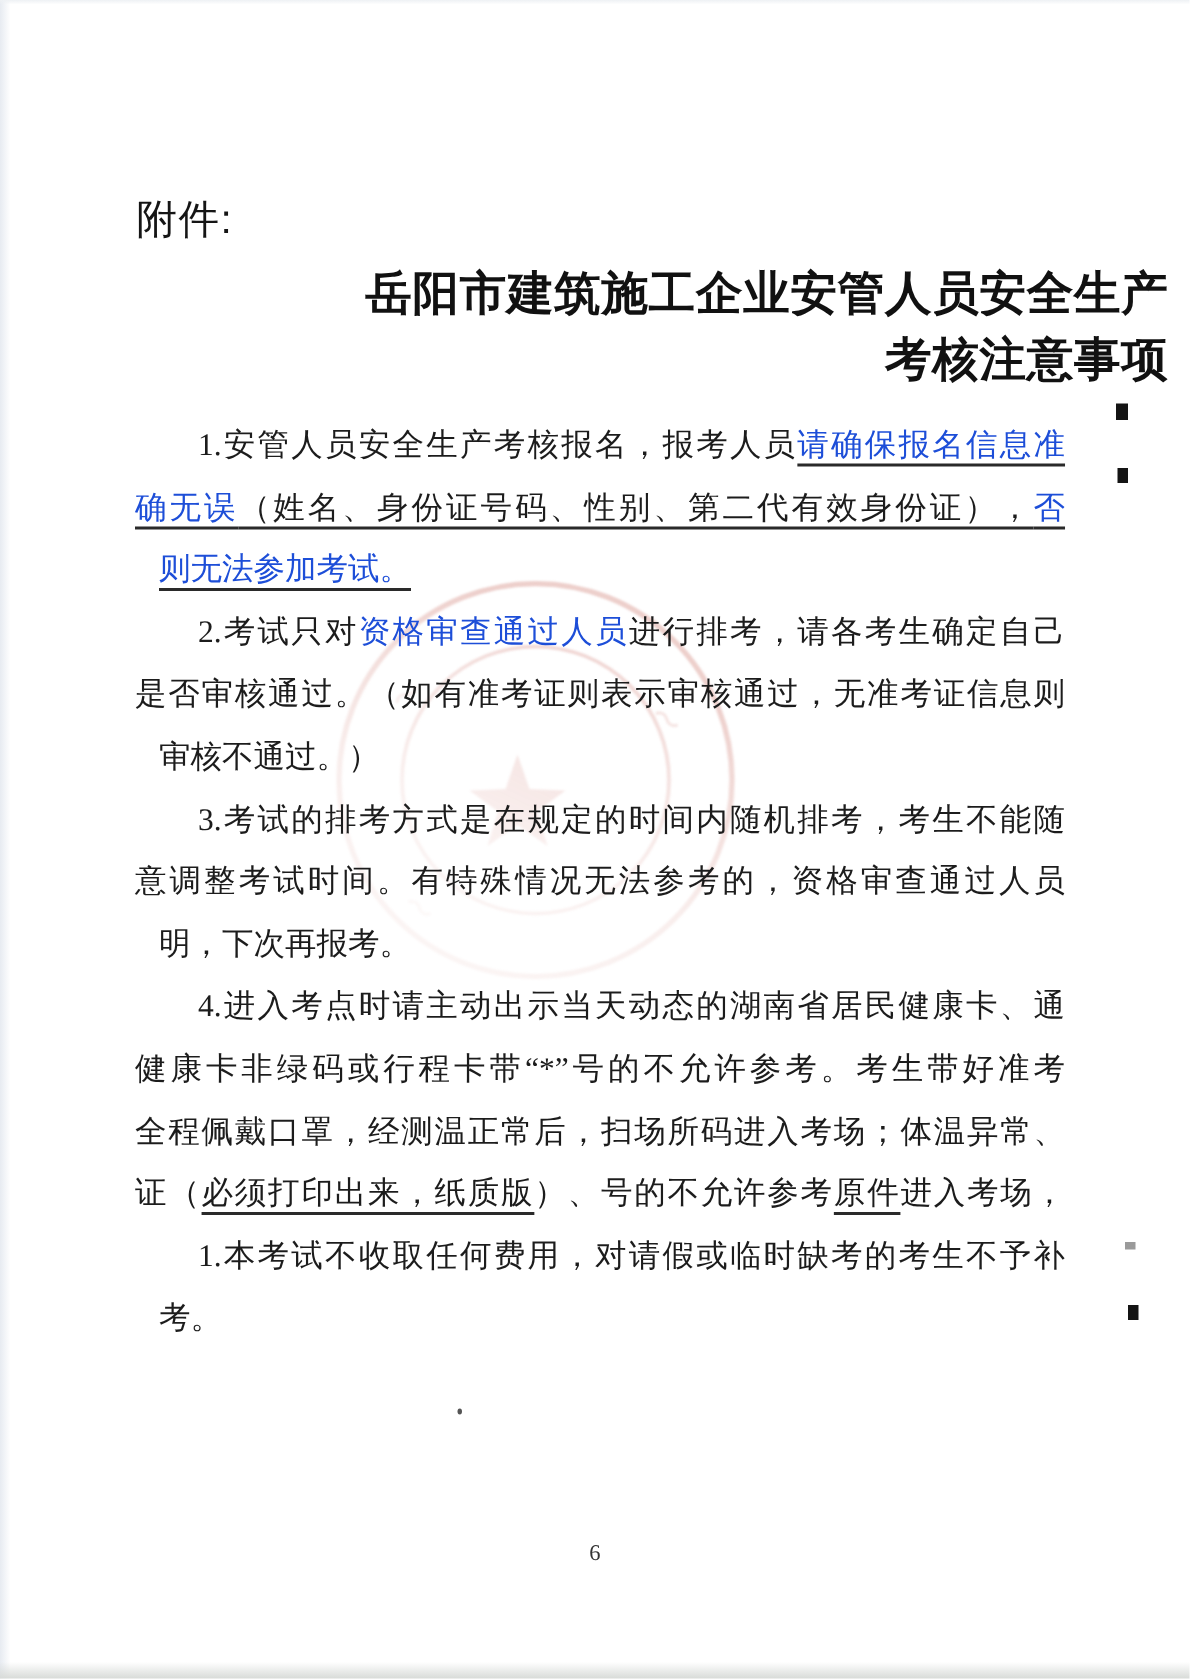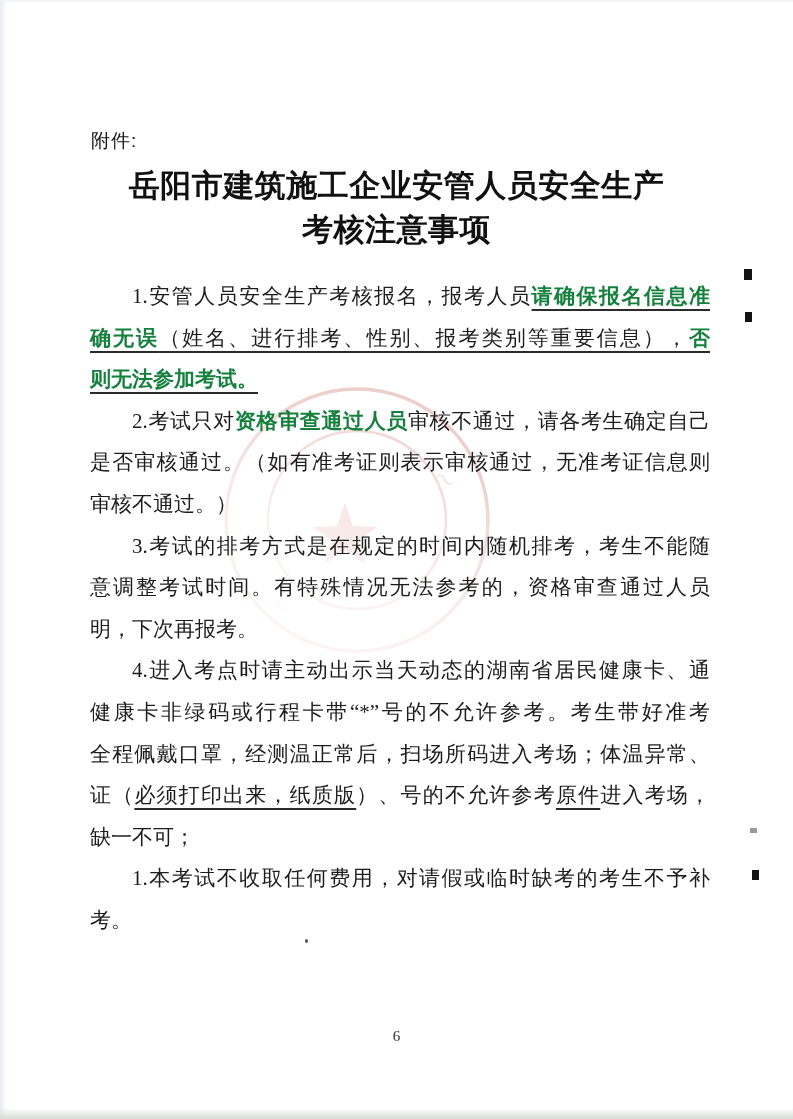--- a/index.html
+++ b/index.html
@@ -23,7 +23,7 @@
 
   .attachment {
     position: absolute; left: 91px; top: 128px;
-    font-size: 19px; letter-spacing: 1px;
+    font-size: 27px; letter-spacing: 1px;
     font-family: "Liberation Sans", "DejaVu Sans", sans-serif;
     color: #151515;
   }

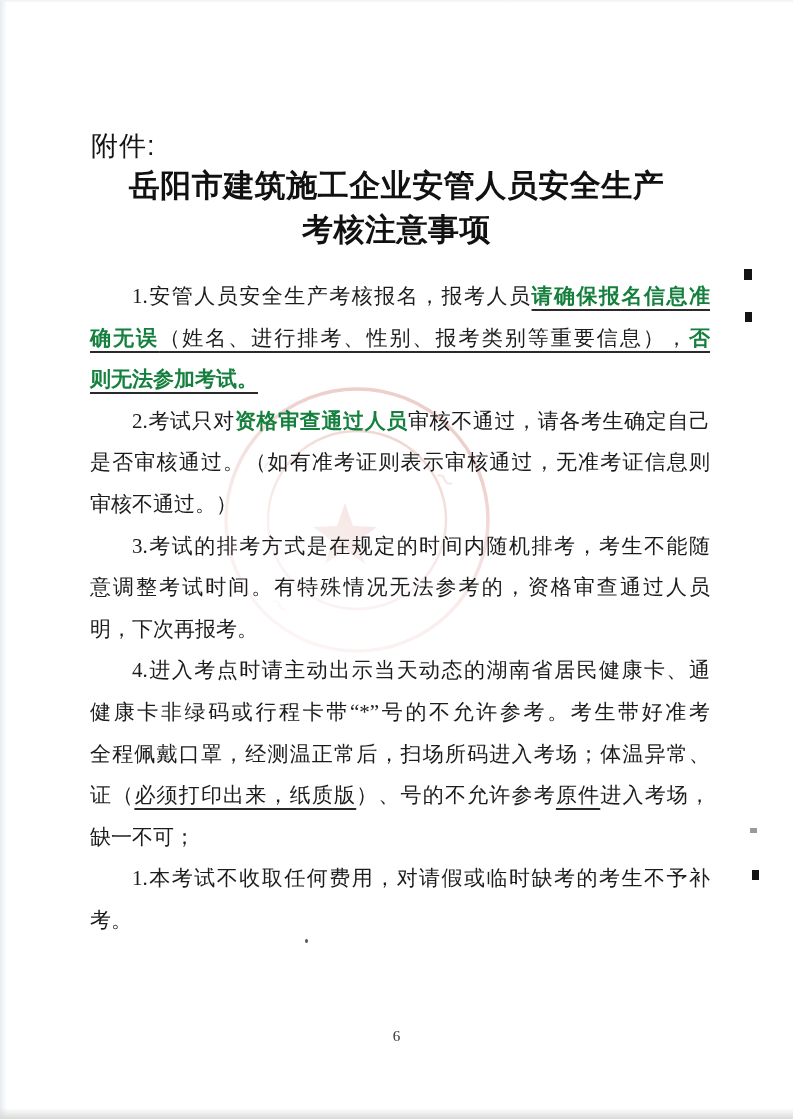--- a/index.html
+++ b/index.html
@@ -28,9 +28,9 @@
     color: #151515;
   }
   .title {
-    position: absolute; left: 0; right: 0; text-align: center;
+    position: absolute; left: 0; right: 0; text-align: right;
     font-size: 31px; font-weight: bold; color: #111;
-    letter-spacing: 0.5px; margin: 4px;
+    letter-spacing: 0.5px; margin: 14px;
   }
   .title.l1 { top: 161px; }
   .title.l2 { top: 205px; }

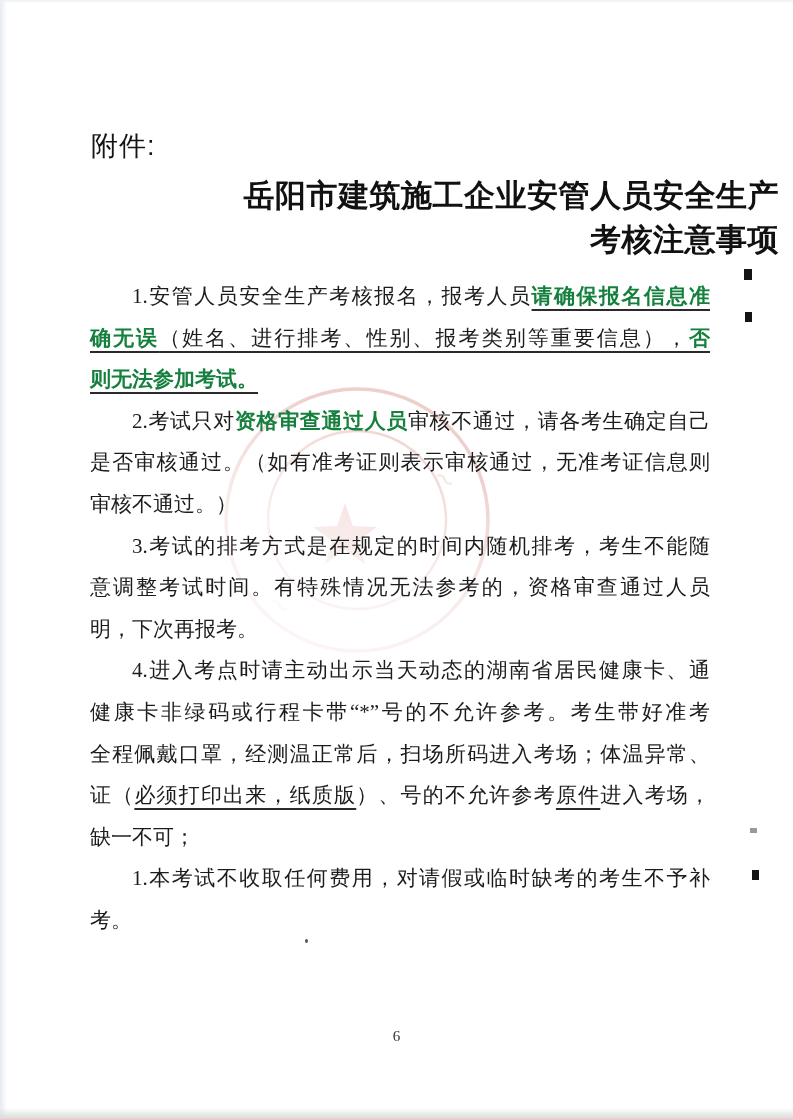--- a/index.html
+++ b/index.html
@@ -46,7 +46,7 @@
   }
   .line.left { text-align: center; text-align-last: left; }
   .line.indent { text-indent: 42px; }
-  .bold { font-weight: bold; color: #15803d; }
+  .bold { font-weight: normal; color: #1d4ed8; }
   .underline {
     text-decoration: underline;
     text-underline-offset: 6px;

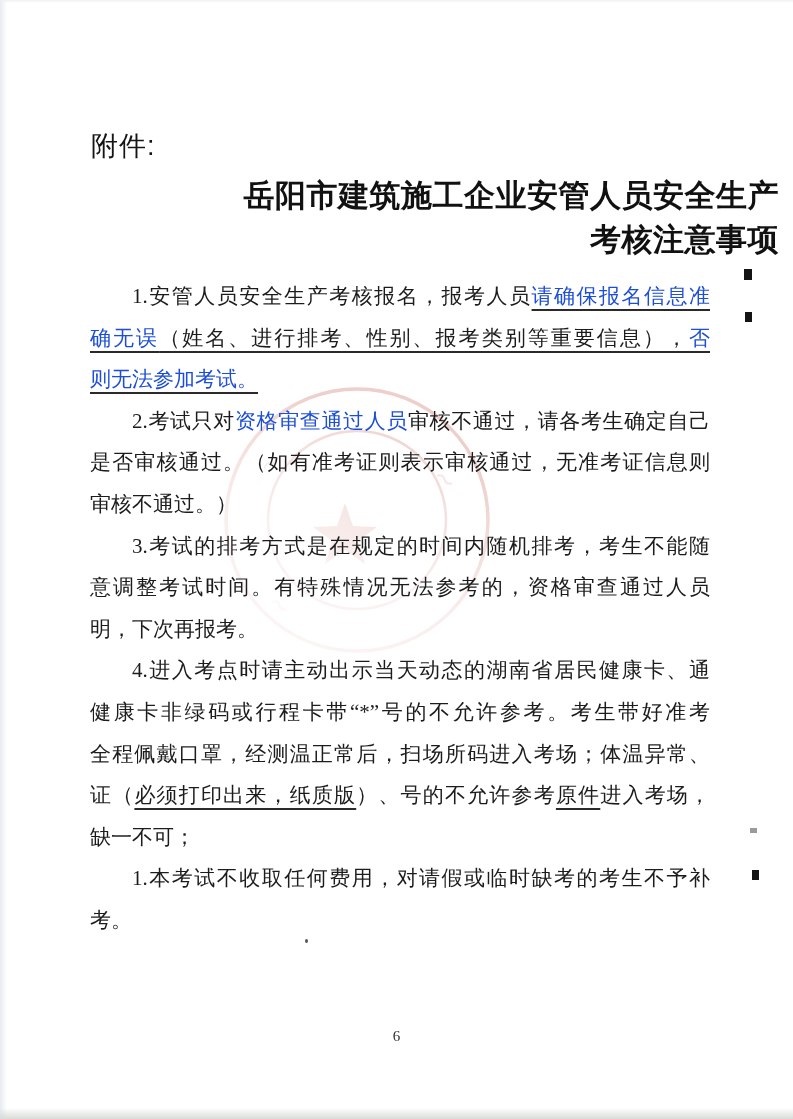--- a/index.html
+++ b/index.html
@@ -106,7 +106,7 @@
 
   <div class="doc-body" id="doc-body">
       <div class="line indent"><span>1.安管人员安全生产考核报名，报考人员</span><span class="bold underline">请确保报名信息准</span></div>
-      <div class="line"><span class="bold underline">确无误</span><span class="underline">（姓名、进行排考、性别、报考类别等重要信息），</span><span class="bold underline">否</span></div>
+      <div class="line"><span class="bold underline">确无误</span><span class="underline">（姓名、身份证号码、性别、第二代有效身份证），</span><span class="bold underline">否</span></div>
       <div class="line left"><span class="bold underline">则无法参加考试。</span></div>
       <div class="line indent"><span>2.考试只对</span><span class="bold">资格审查通过人员</span><span>审核不通过，请各考生确定自己</span></div>
       <div class="line"><span>是否审核通过。（如有准考证则表示审核通过，无准考证信息则</span></div>

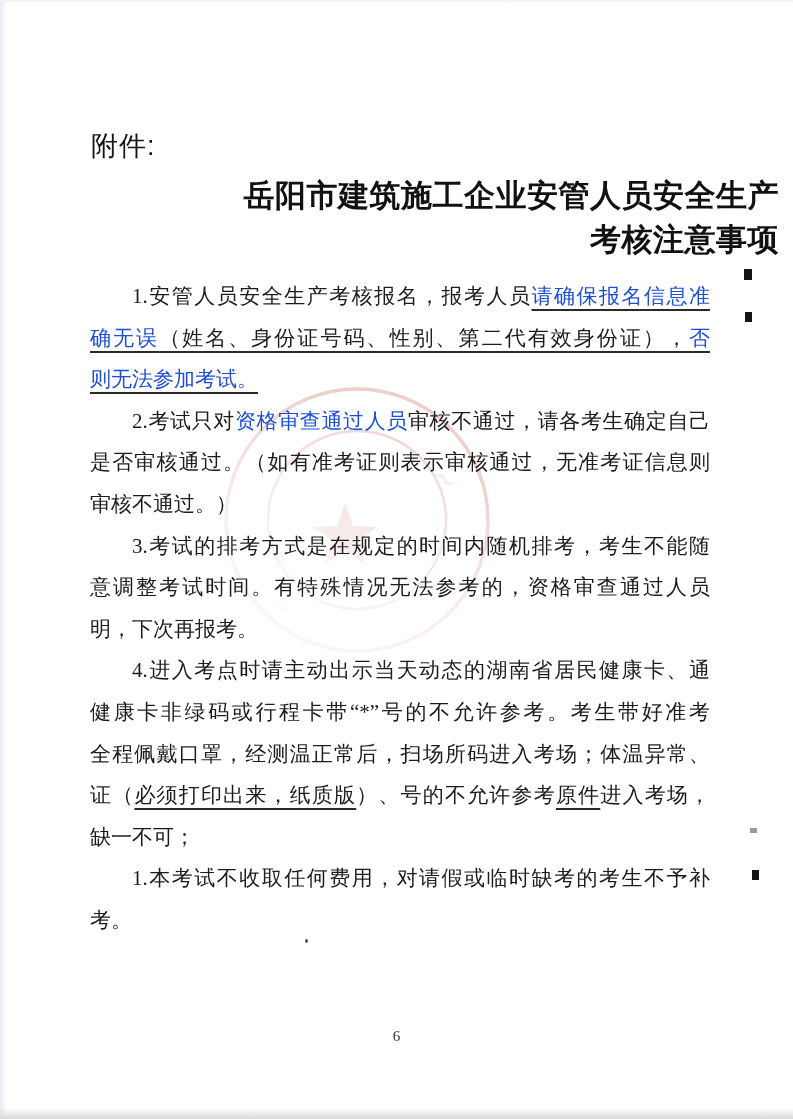--- a/index.html
+++ b/index.html
@@ -44,7 +44,7 @@
     text-align: justify; text-align-last: justify;
     white-space: normal;
   }
-  .line.left { text-align: center; text-align-last: left; }
+  .line.left { text-align: center; text-align-last: left; margin-left: 16px; }
   .line.indent { text-indent: 42px; }
   .bold { font-weight: normal; color: #1d4ed8; }
   .underline {

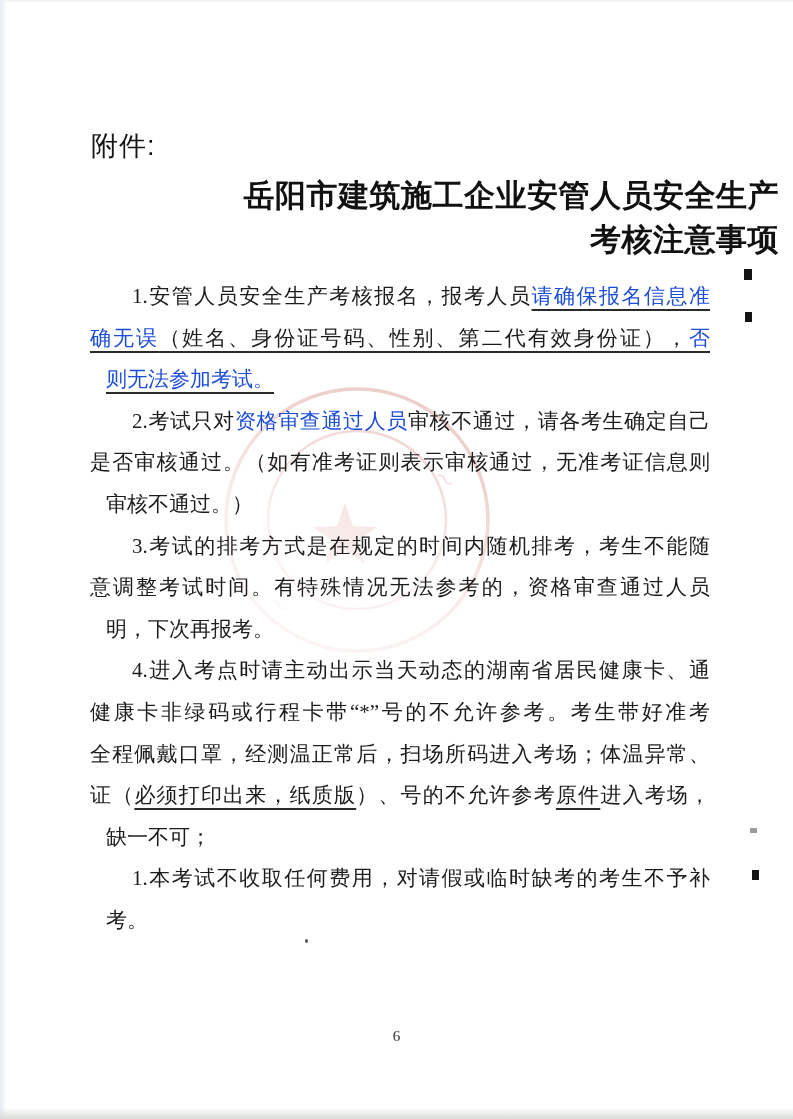--- a/index.html
+++ b/index.html
@@ -108,7 +108,7 @@
       <div class="line indent"><span>1.安管人员安全生产考核报名，报考人员</span><span class="bold underline">请确保报名信息准</span></div>
       <div class="line"><span class="bold underline">确无误</span><span class="underline">（姓名、身份证号码、性别、第二代有效身份证），</span><span class="bold underline">否</span></div>
       <div class="line left"><span class="bold underline">则无法参加考试。</span></div>
-      <div class="line indent"><span>2.考试只对</span><span class="bold">资格审查通过人员</span><span>审核不通过，请各考生确定自己</span></div>
+      <div class="line indent"><span>2.考试只对</span><span class="bold">资格审查通过人员</span><span>进行排考，请各考生确定自己</span></div>
       <div class="line"><span>是否审核通过。（如有准考证则表示审核通过，无准考证信息则</span></div>
       <div class="line left"><span>审核不通过。）</span></div>
       <div class="line indent"><span>3.考试的排考方式是在规定的时间内随机排考，考生不能随</span></div>

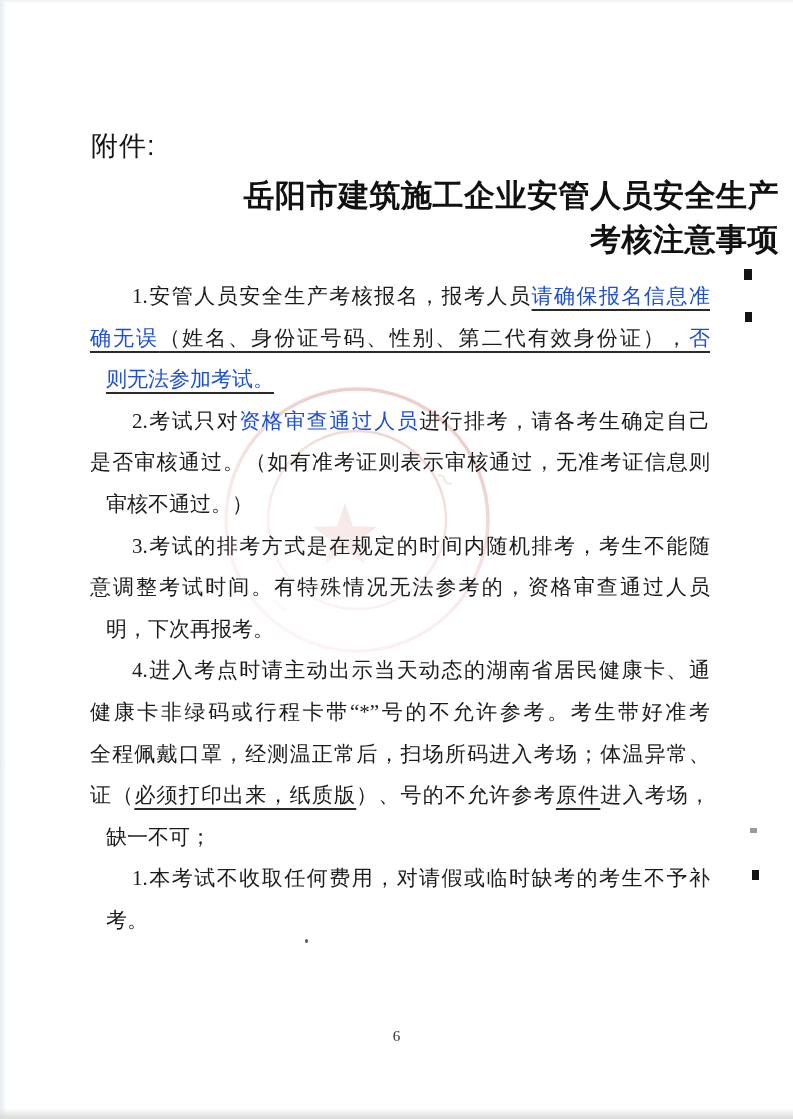--- a/index.html
+++ b/index.html
@@ -118,7 +118,6 @@
       <div class="line"><span>健康卡非绿码或行程卡带“*”号的不允许参考。考生带好准考</span></div>
       <div class="line"><span>全程佩戴口罩，经测温正常后，扫场所码进入考场；体温异常、</span></div>
       <div class="line"><span>证（</span><span class="underline">必须打印出来，纸质版</span><span>）、号的不允许参考</span><span class="underline">原件</span><span>进入考场，</span></div>
-      <div class="line left"><span>缺一不可；</span></div>
       <div class="line indent"><span>1.本考试不收取任何费用，对请假或临时缺考的考生不予补</span></div>
       <div class="line left"><span>考。</span></div>
     </div>

